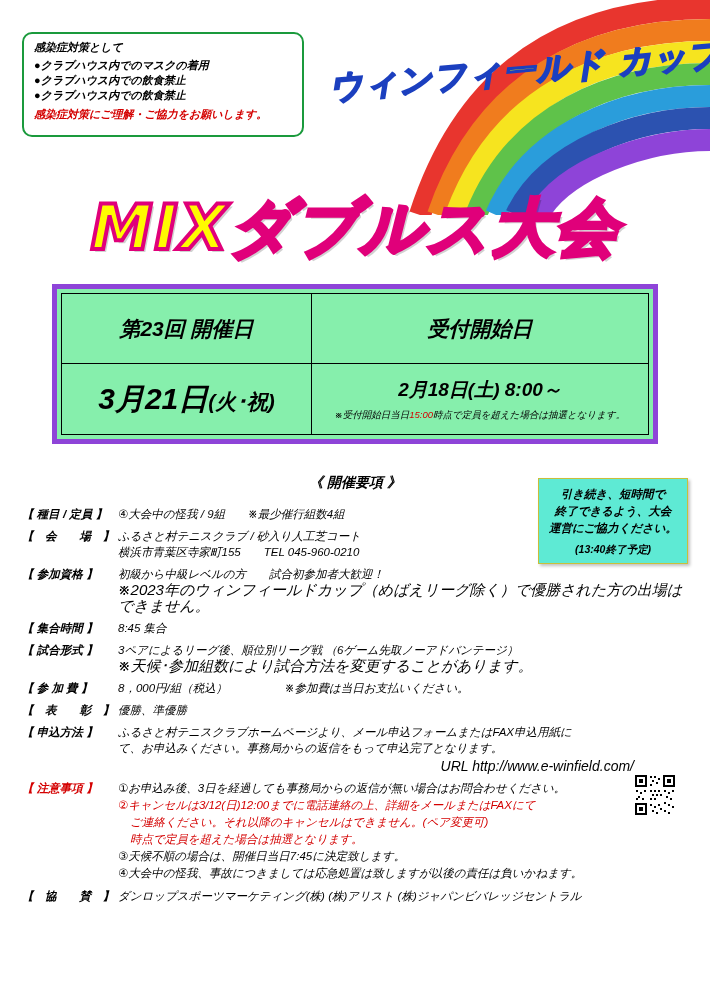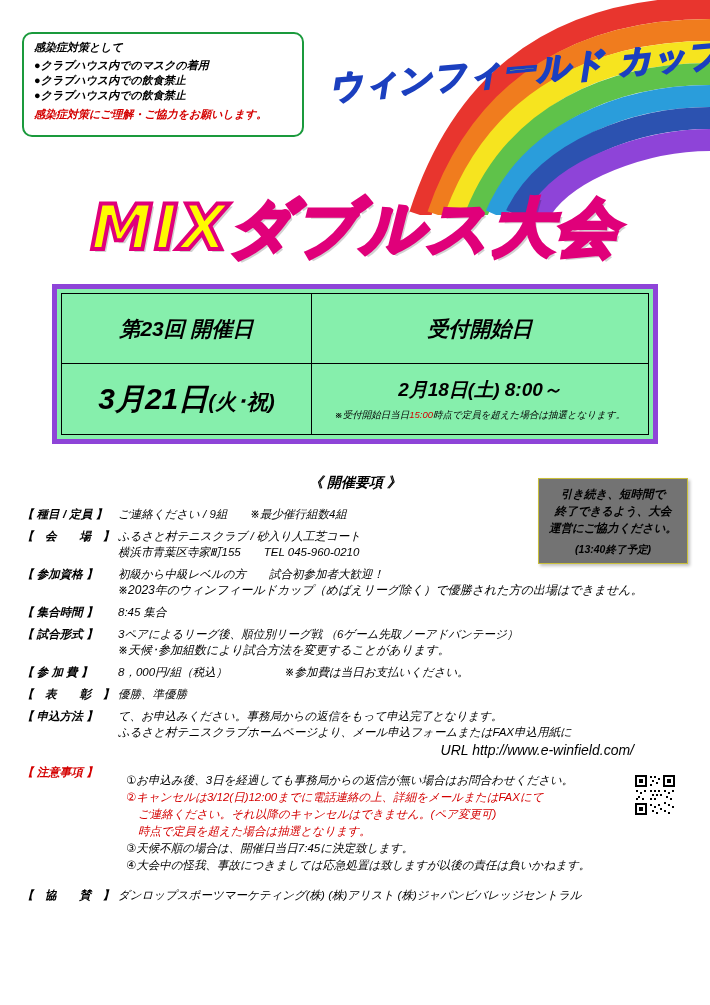--- a/index.html
+++ b/index.html
@@ -71,7 +71,7 @@
   
   .sticky{
     position:absolute;right:22px;top:478px;width:150px;height:86px;
-    background:#737373;border:1px solid #c9bf3a;
+    background:#5eead4;border:1px solid #c9bf3a;
     font-size:11.5px;font-weight:bold;line-height:17px;text-align:center;
     padding-top:7px;box-sizing:border-box;
     box-shadow:2px 2px 3px rgba(0,0,0,.25);

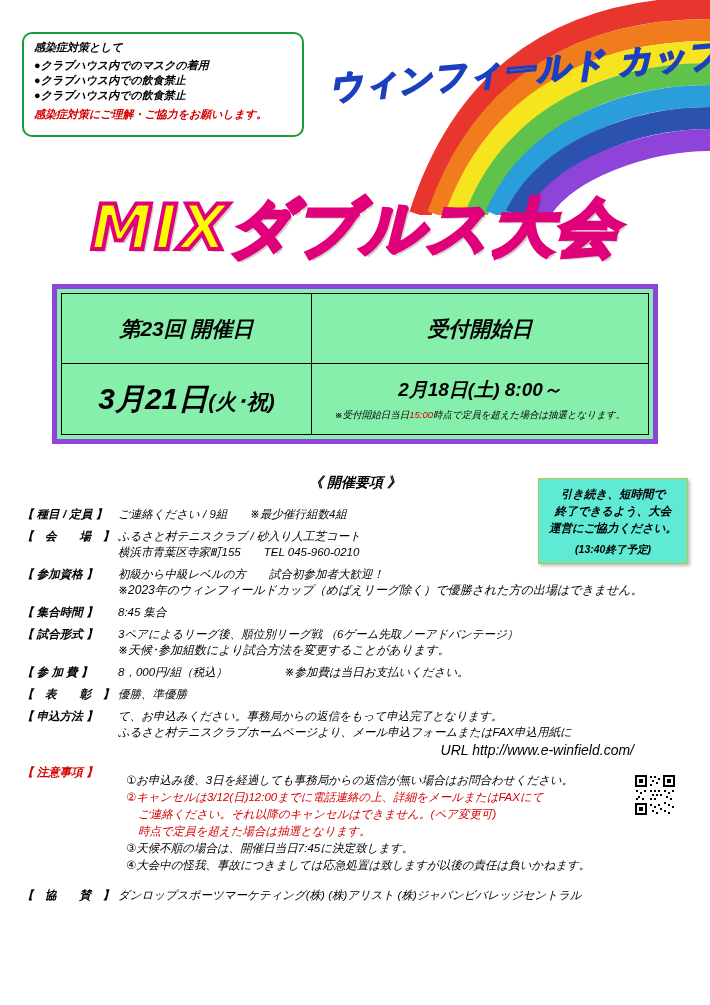--- a/index.html
+++ b/index.html
@@ -162,7 +162,7 @@
     <div class="drow">
       <div class="dlabel">【 種目 / 定員 】</div>
       <div class="dval">
-          <div>ご連絡ください / 9組　　※最少催行組数4組</div>
+          <div>④大会中の怪我 / 9組　　※最少催行組数4組</div>
         </div>
     </div>
 

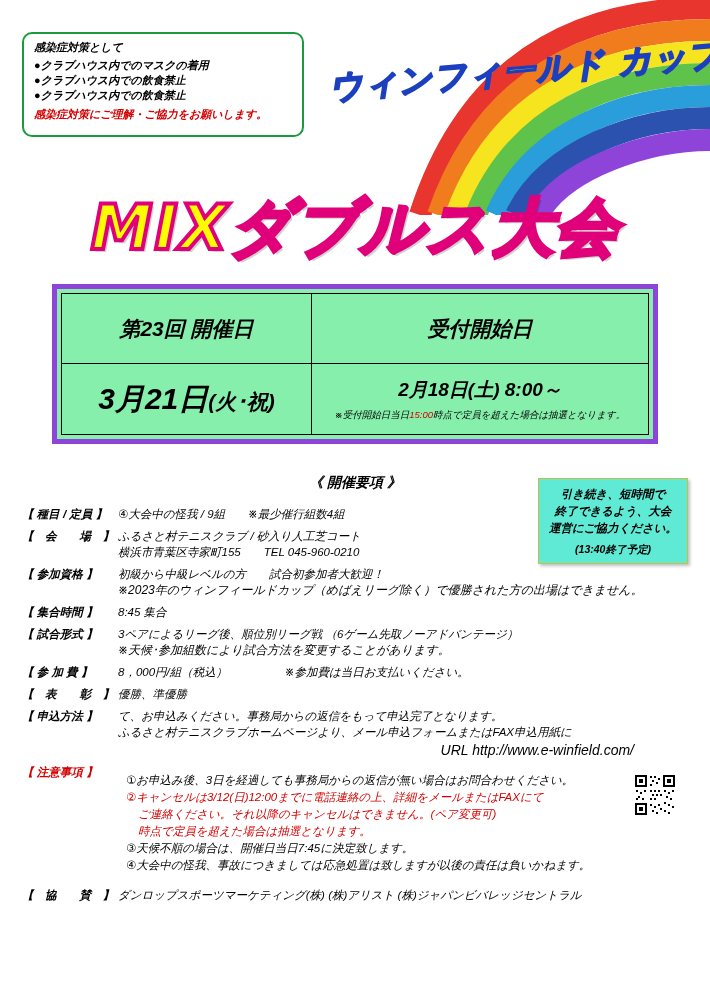--- a/index.html
+++ b/index.html
@@ -86,7 +86,7 @@
   .drow{display:flex;margin-bottom:6px;}
   .dlabel{width:96px;flex:none;font-weight:bold;white-space:nowrap;}
   .dval{flex:1;}
-  .dval .sub{font-size:12px;}
+  .dval .sub{font-size:15px;}
   .red{color:#d40000;}
   .urlline{text-align:right;font-size:14px;padding-right:56px;margin-top:2px;}
   .qr{position:absolute;right:14px;top:268px;width:42px;height:42px;}

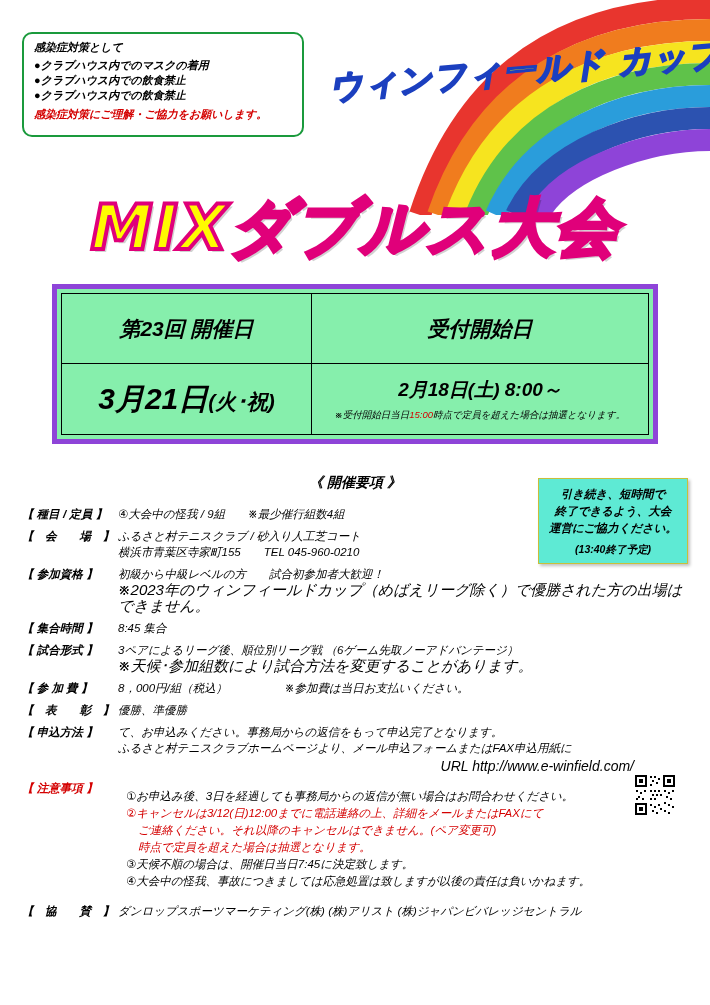--- a/index.html
+++ b/index.html
@@ -214,8 +214,8 @@
     <div class="drow">
       <div class="dlabel">【 申込方法 】</div>
       <div class="dval">
+        <div>ふるさと村テニスクラブホームページより、メール申込フォームまたはFAX申込用紙に</div>
         <div>て、お申込みください。事務局からの返信をもって申込完了となります。</div>
-        <div>ふるさと村テニスクラブホームページより、メール申込フォームまたはFAX申込用紙に</div>
         <div class="urlline">URL http://www.e-winfield.com/</div>
       </div>
     </div>

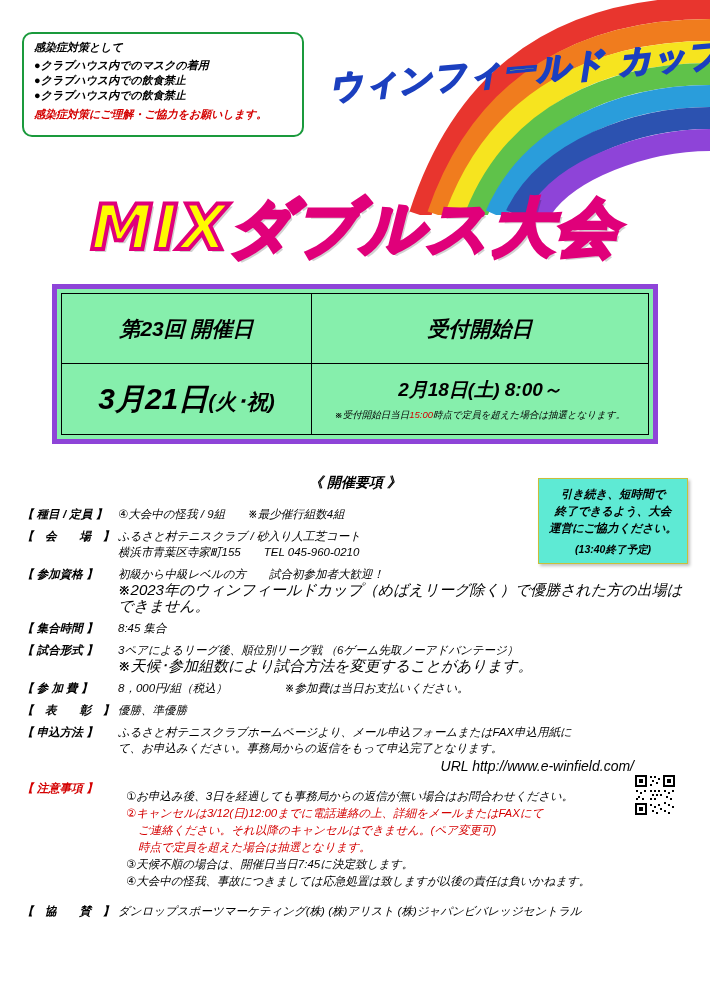--- a/index.html
+++ b/index.html
@@ -91,7 +91,7 @@
   .urlline{text-align:right;font-size:14px;padding-right:56px;margin-top:2px;}
   .qr{position:absolute;right:14px;top:268px;width:42px;height:42px;}
   .qr svg{display:block;}
-  .notice-list{margin:8px;padding:0;list-style:none;}
+  .notice-list{margin:0;padding:0;list-style:none;}
   .notice-list li{margin-bottom:1px;}
   .indent{display:inline-block;padding-left:12px;}
 </style>

